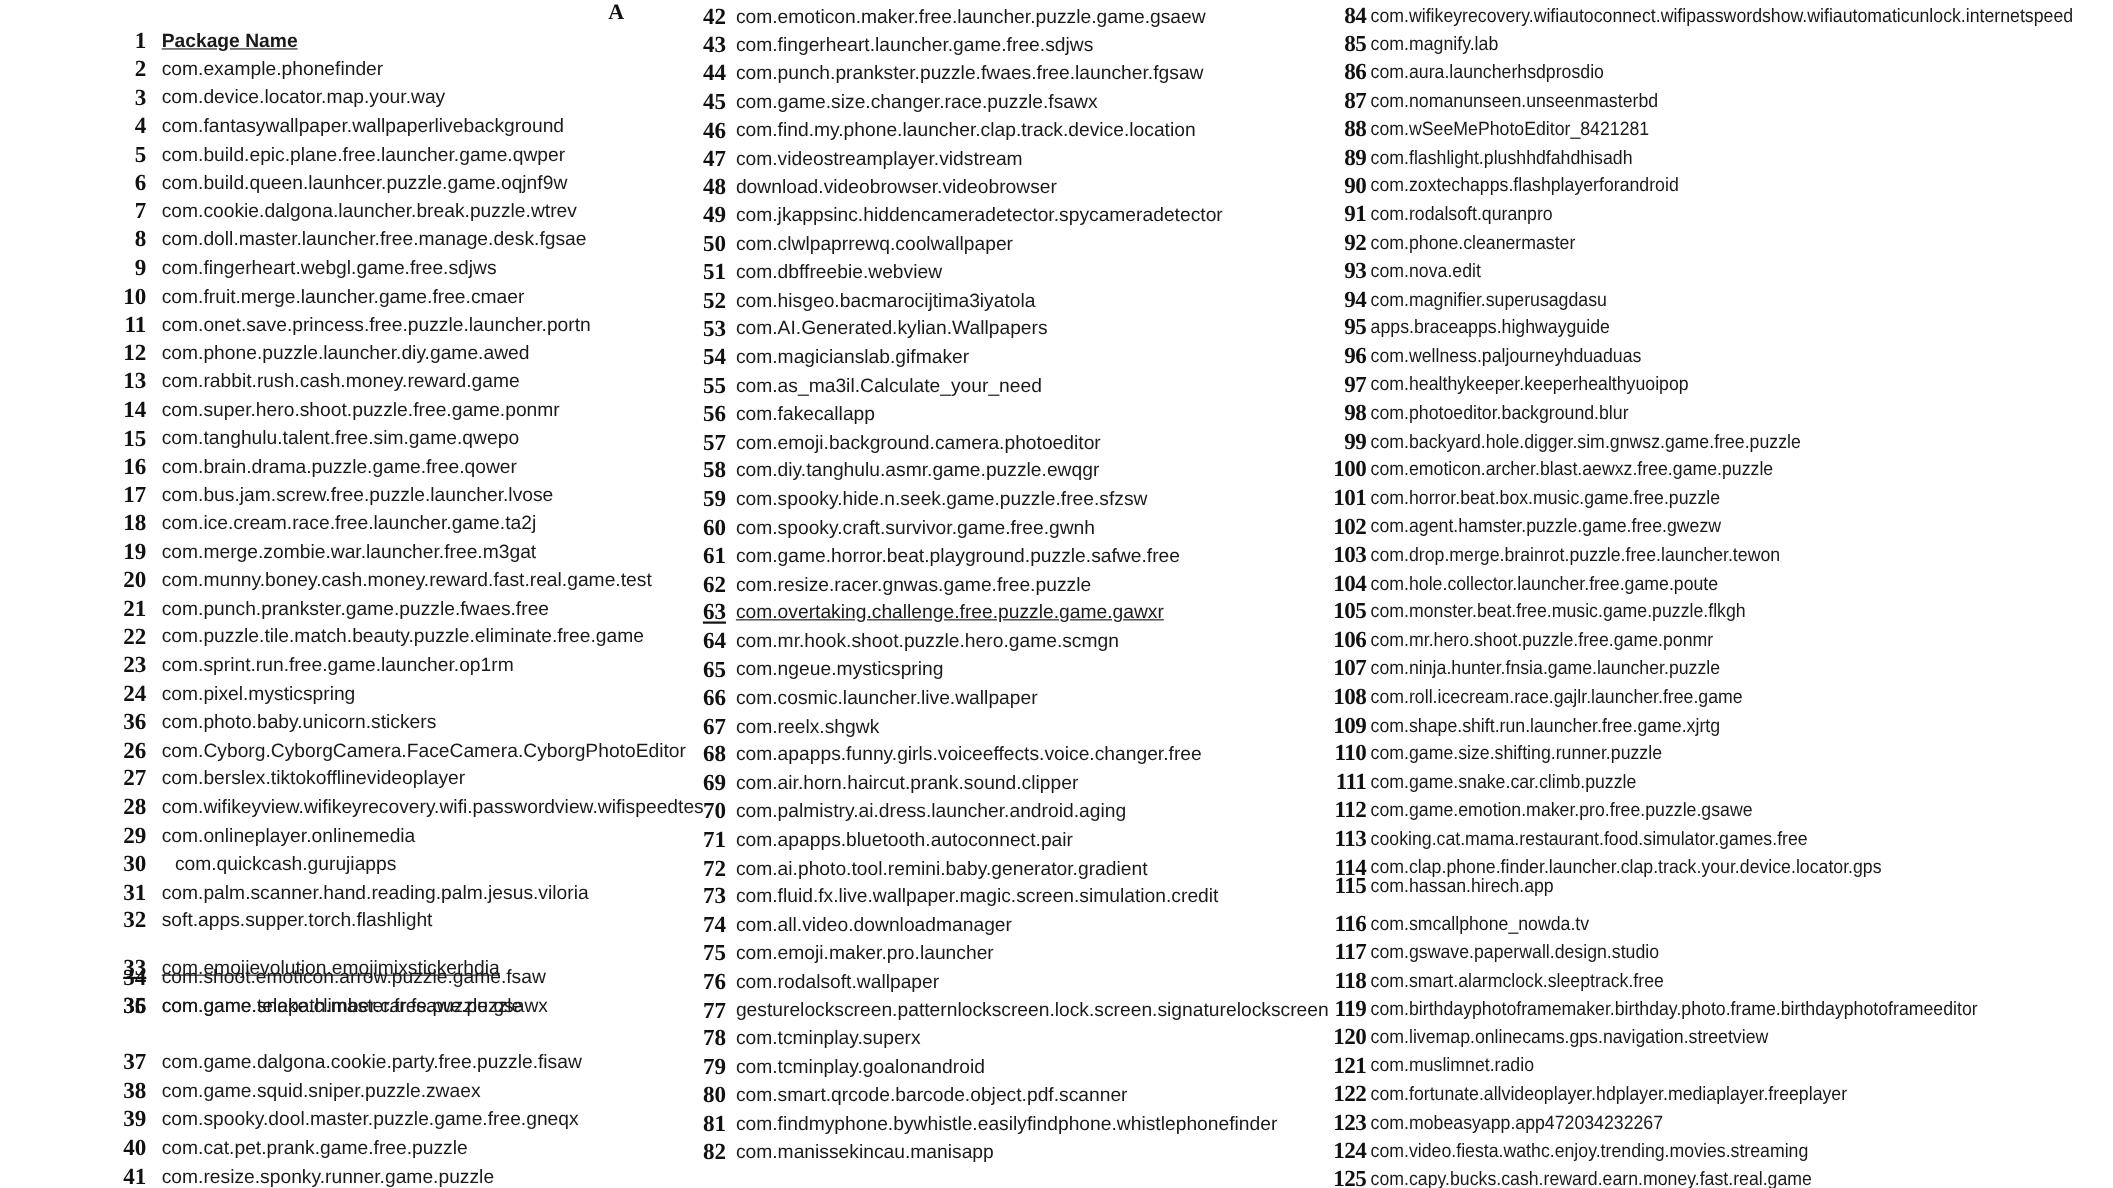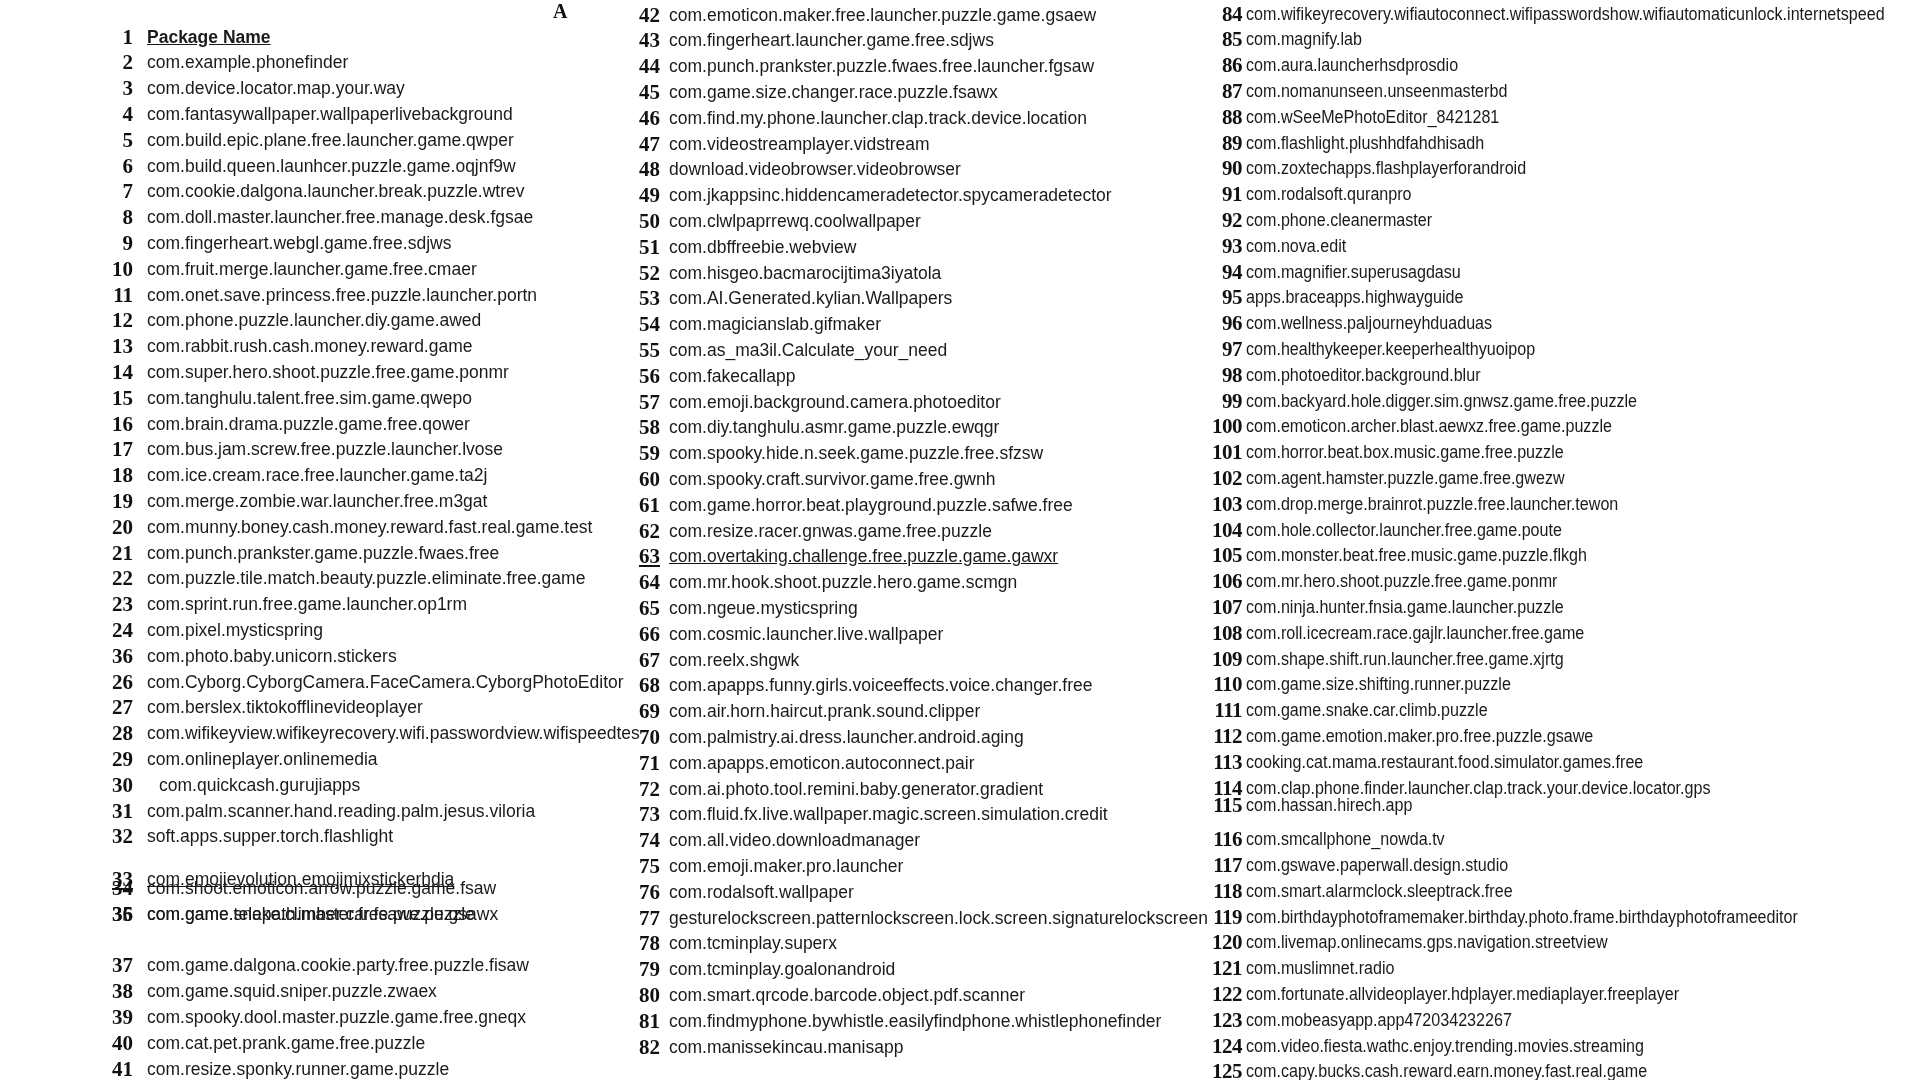--- a/index.html
+++ b/index.html
@@ -309,7 +309,7 @@
     </div>
     <div class="row" style="top: 750.2px;">
       <span class="num">71</span>
-      <span class="pkg">com.apapps.emoticon.autoconnect.pair</span>
+      <span class="pkg">com.apapps.bluetooth.autoconnect.pair</span>
     </div>
     <div class="row" style="top: 776px;">
       <span class="num">72</span>

